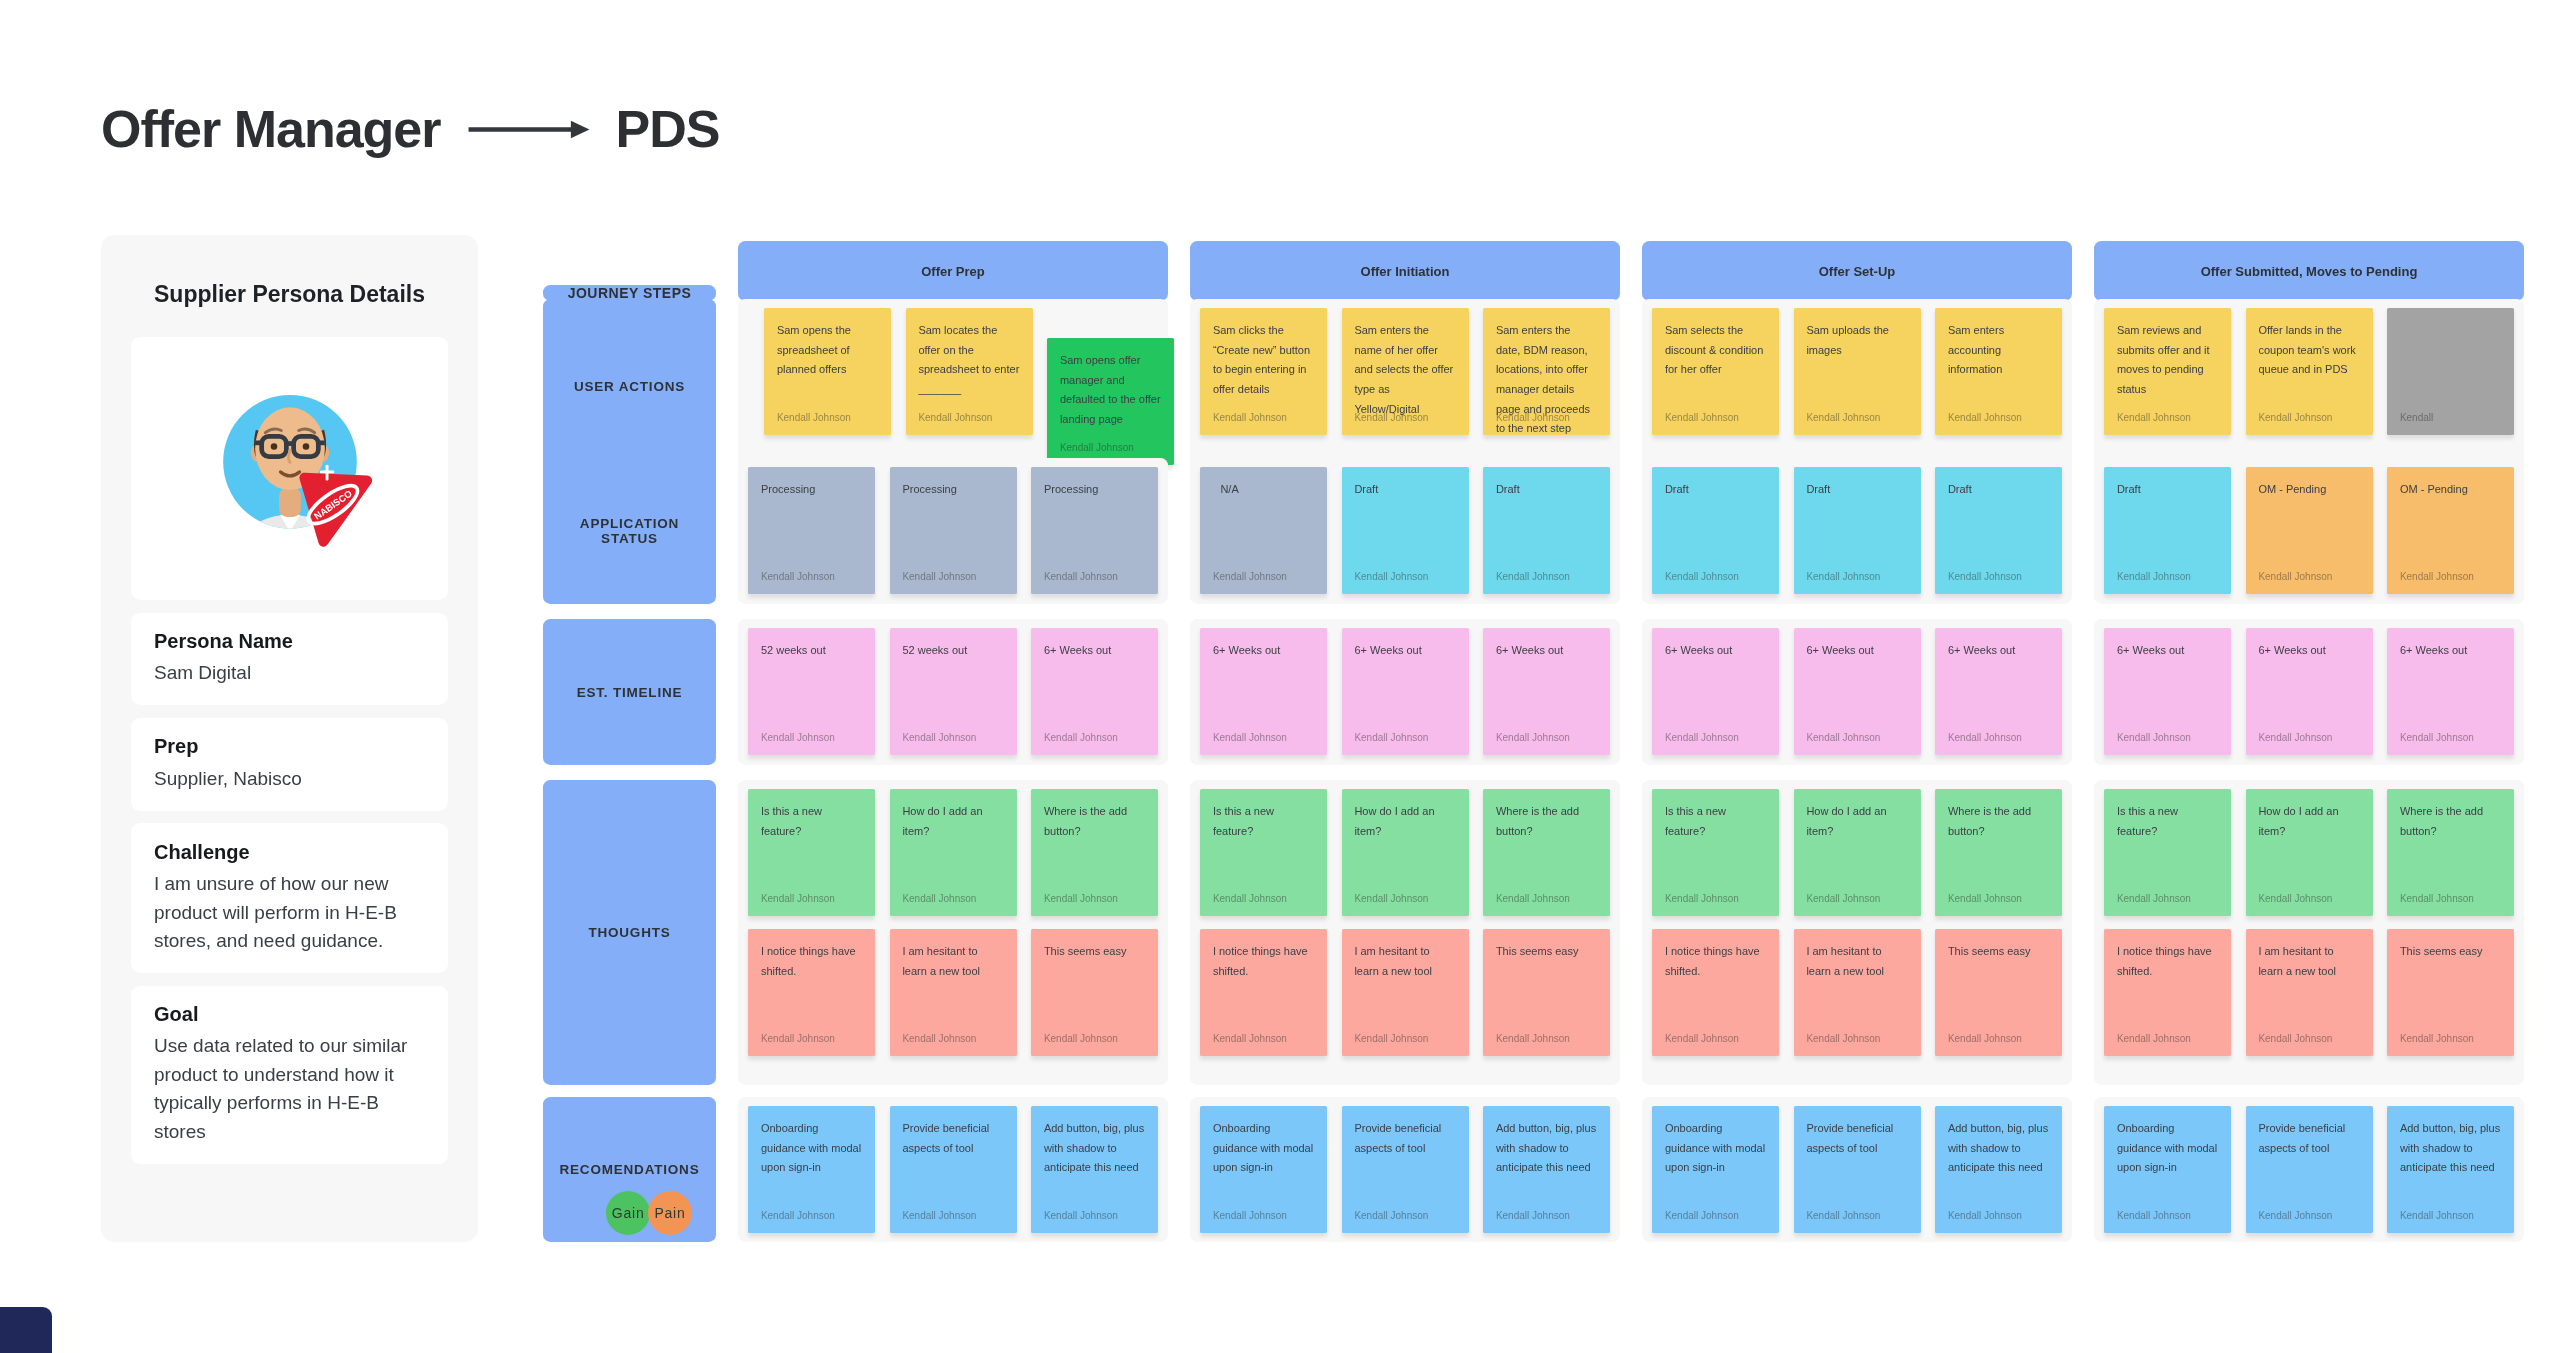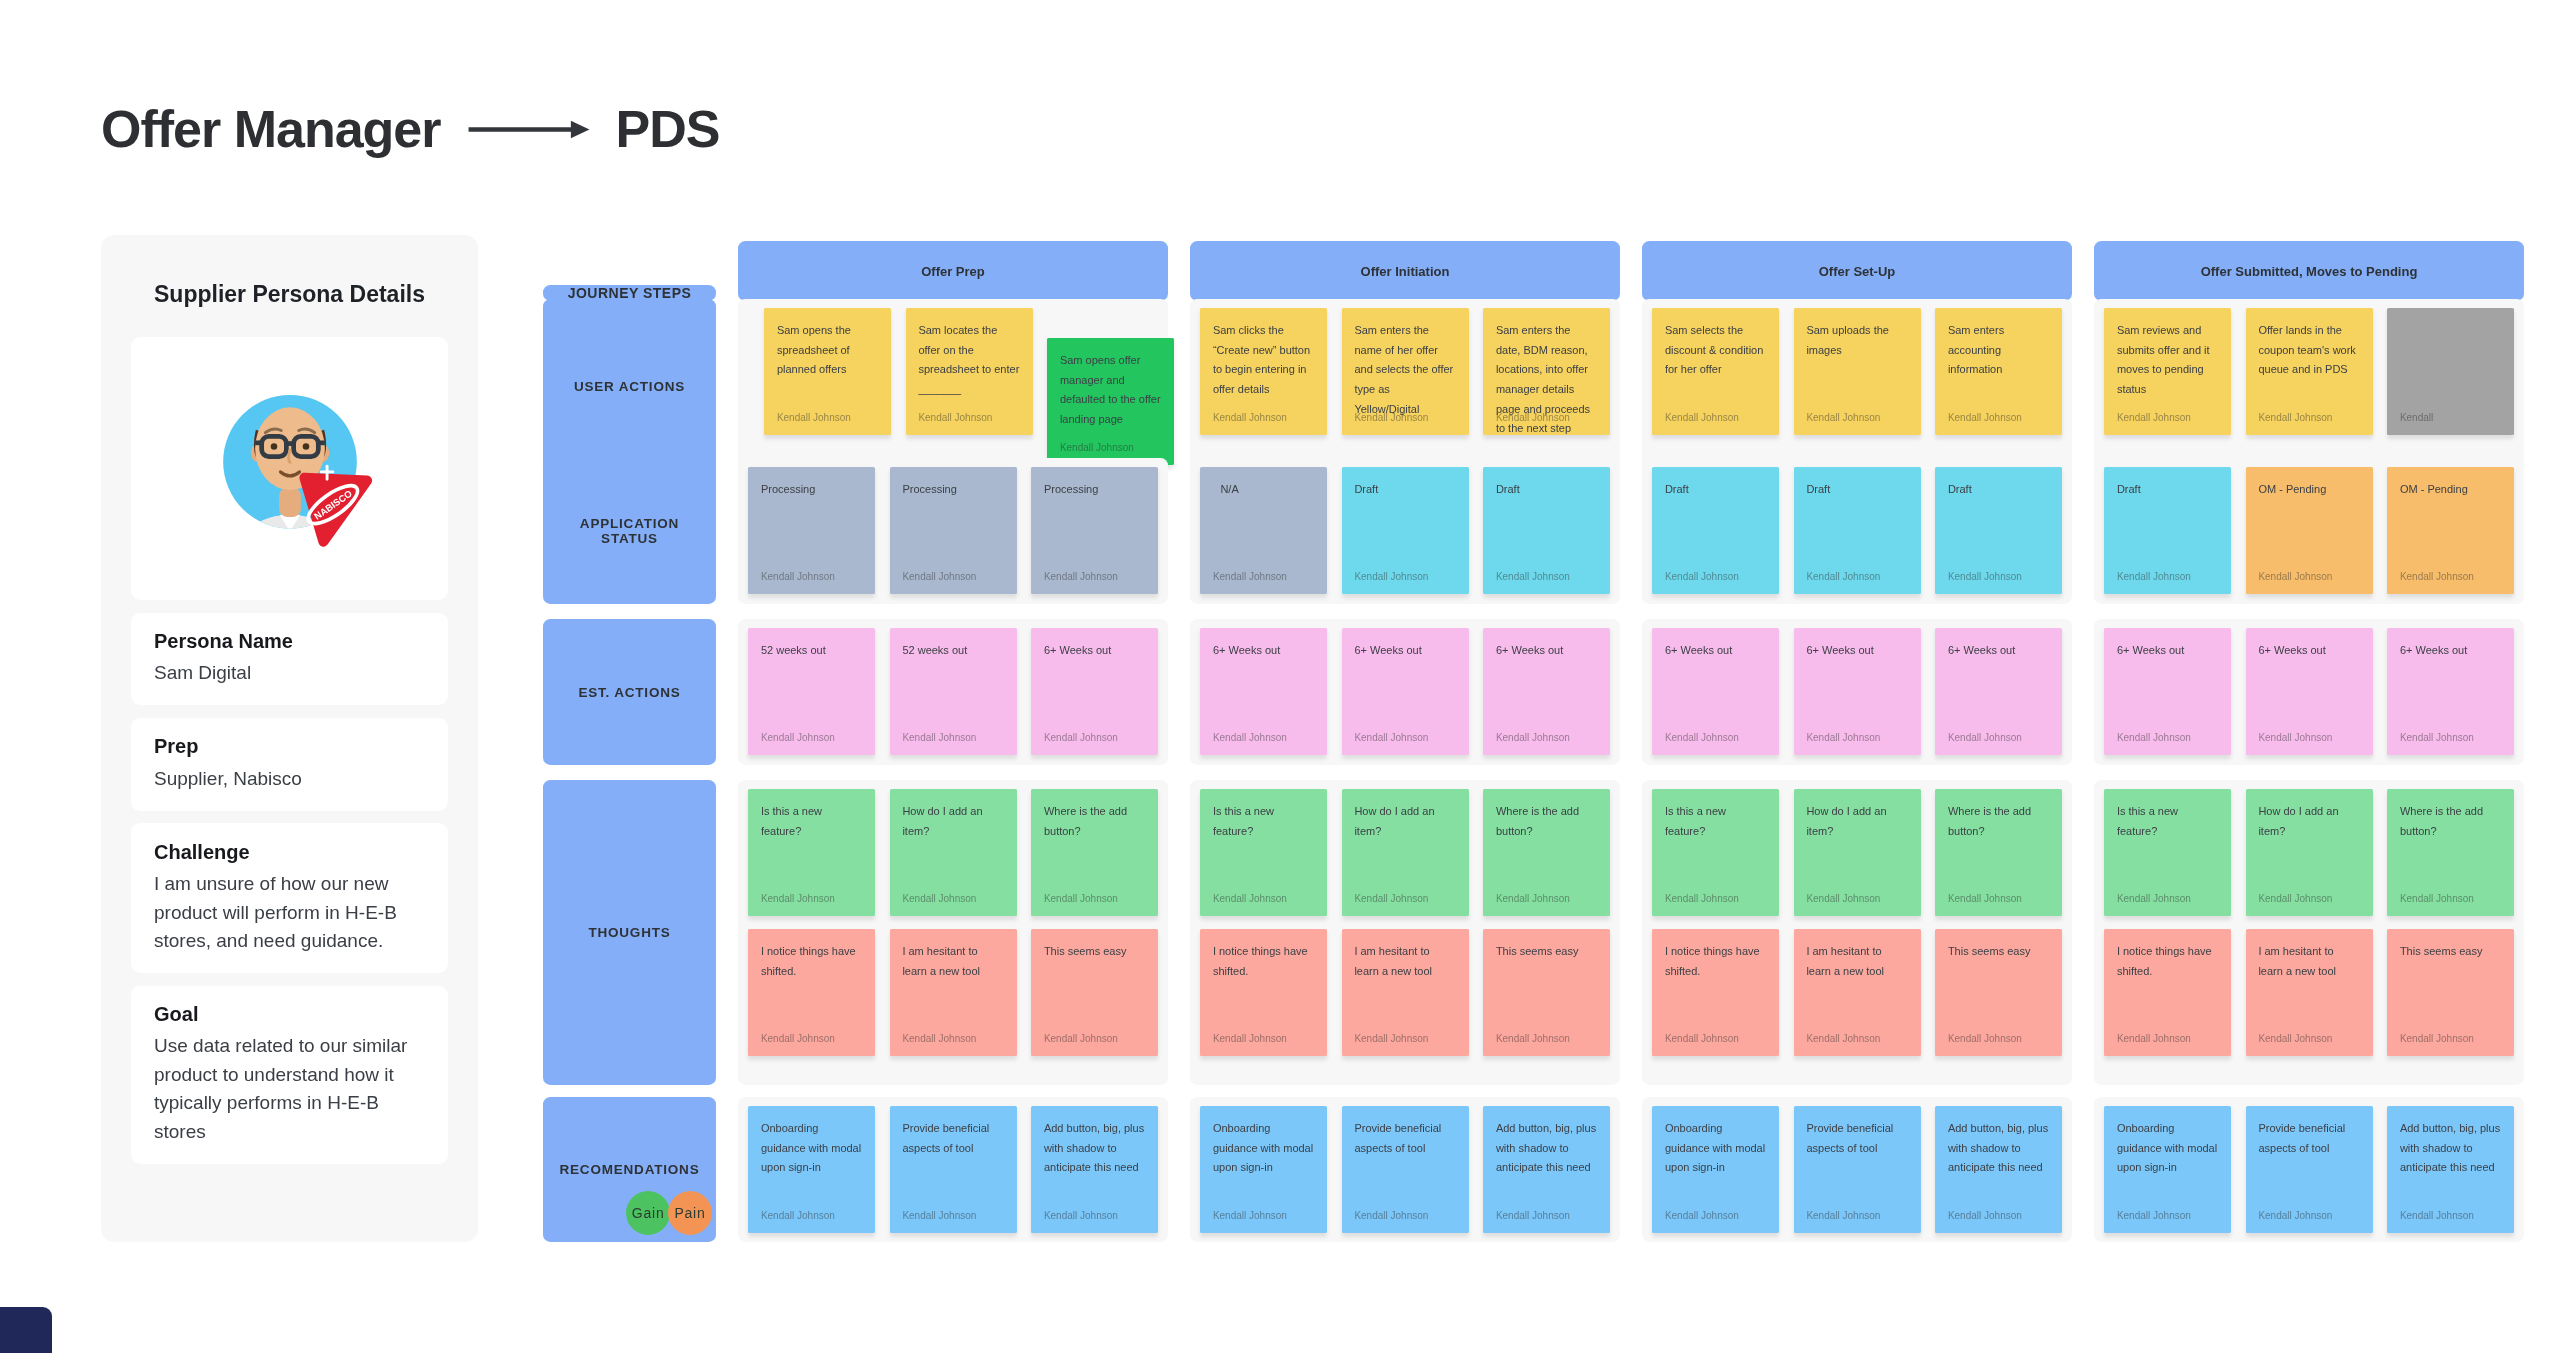--- a/index.html
+++ b/index.html
@@ -263,7 +263,7 @@
       </div>
       <div class="b-row" style="top: 619px; height: 146px;">
         <div class="blue-box row-label">
-          <span>EST. ACTIONS</span>
+          <span>EST. TIMELINE</span>
         </div>
         <div class="panel">
           <div class="note-line">

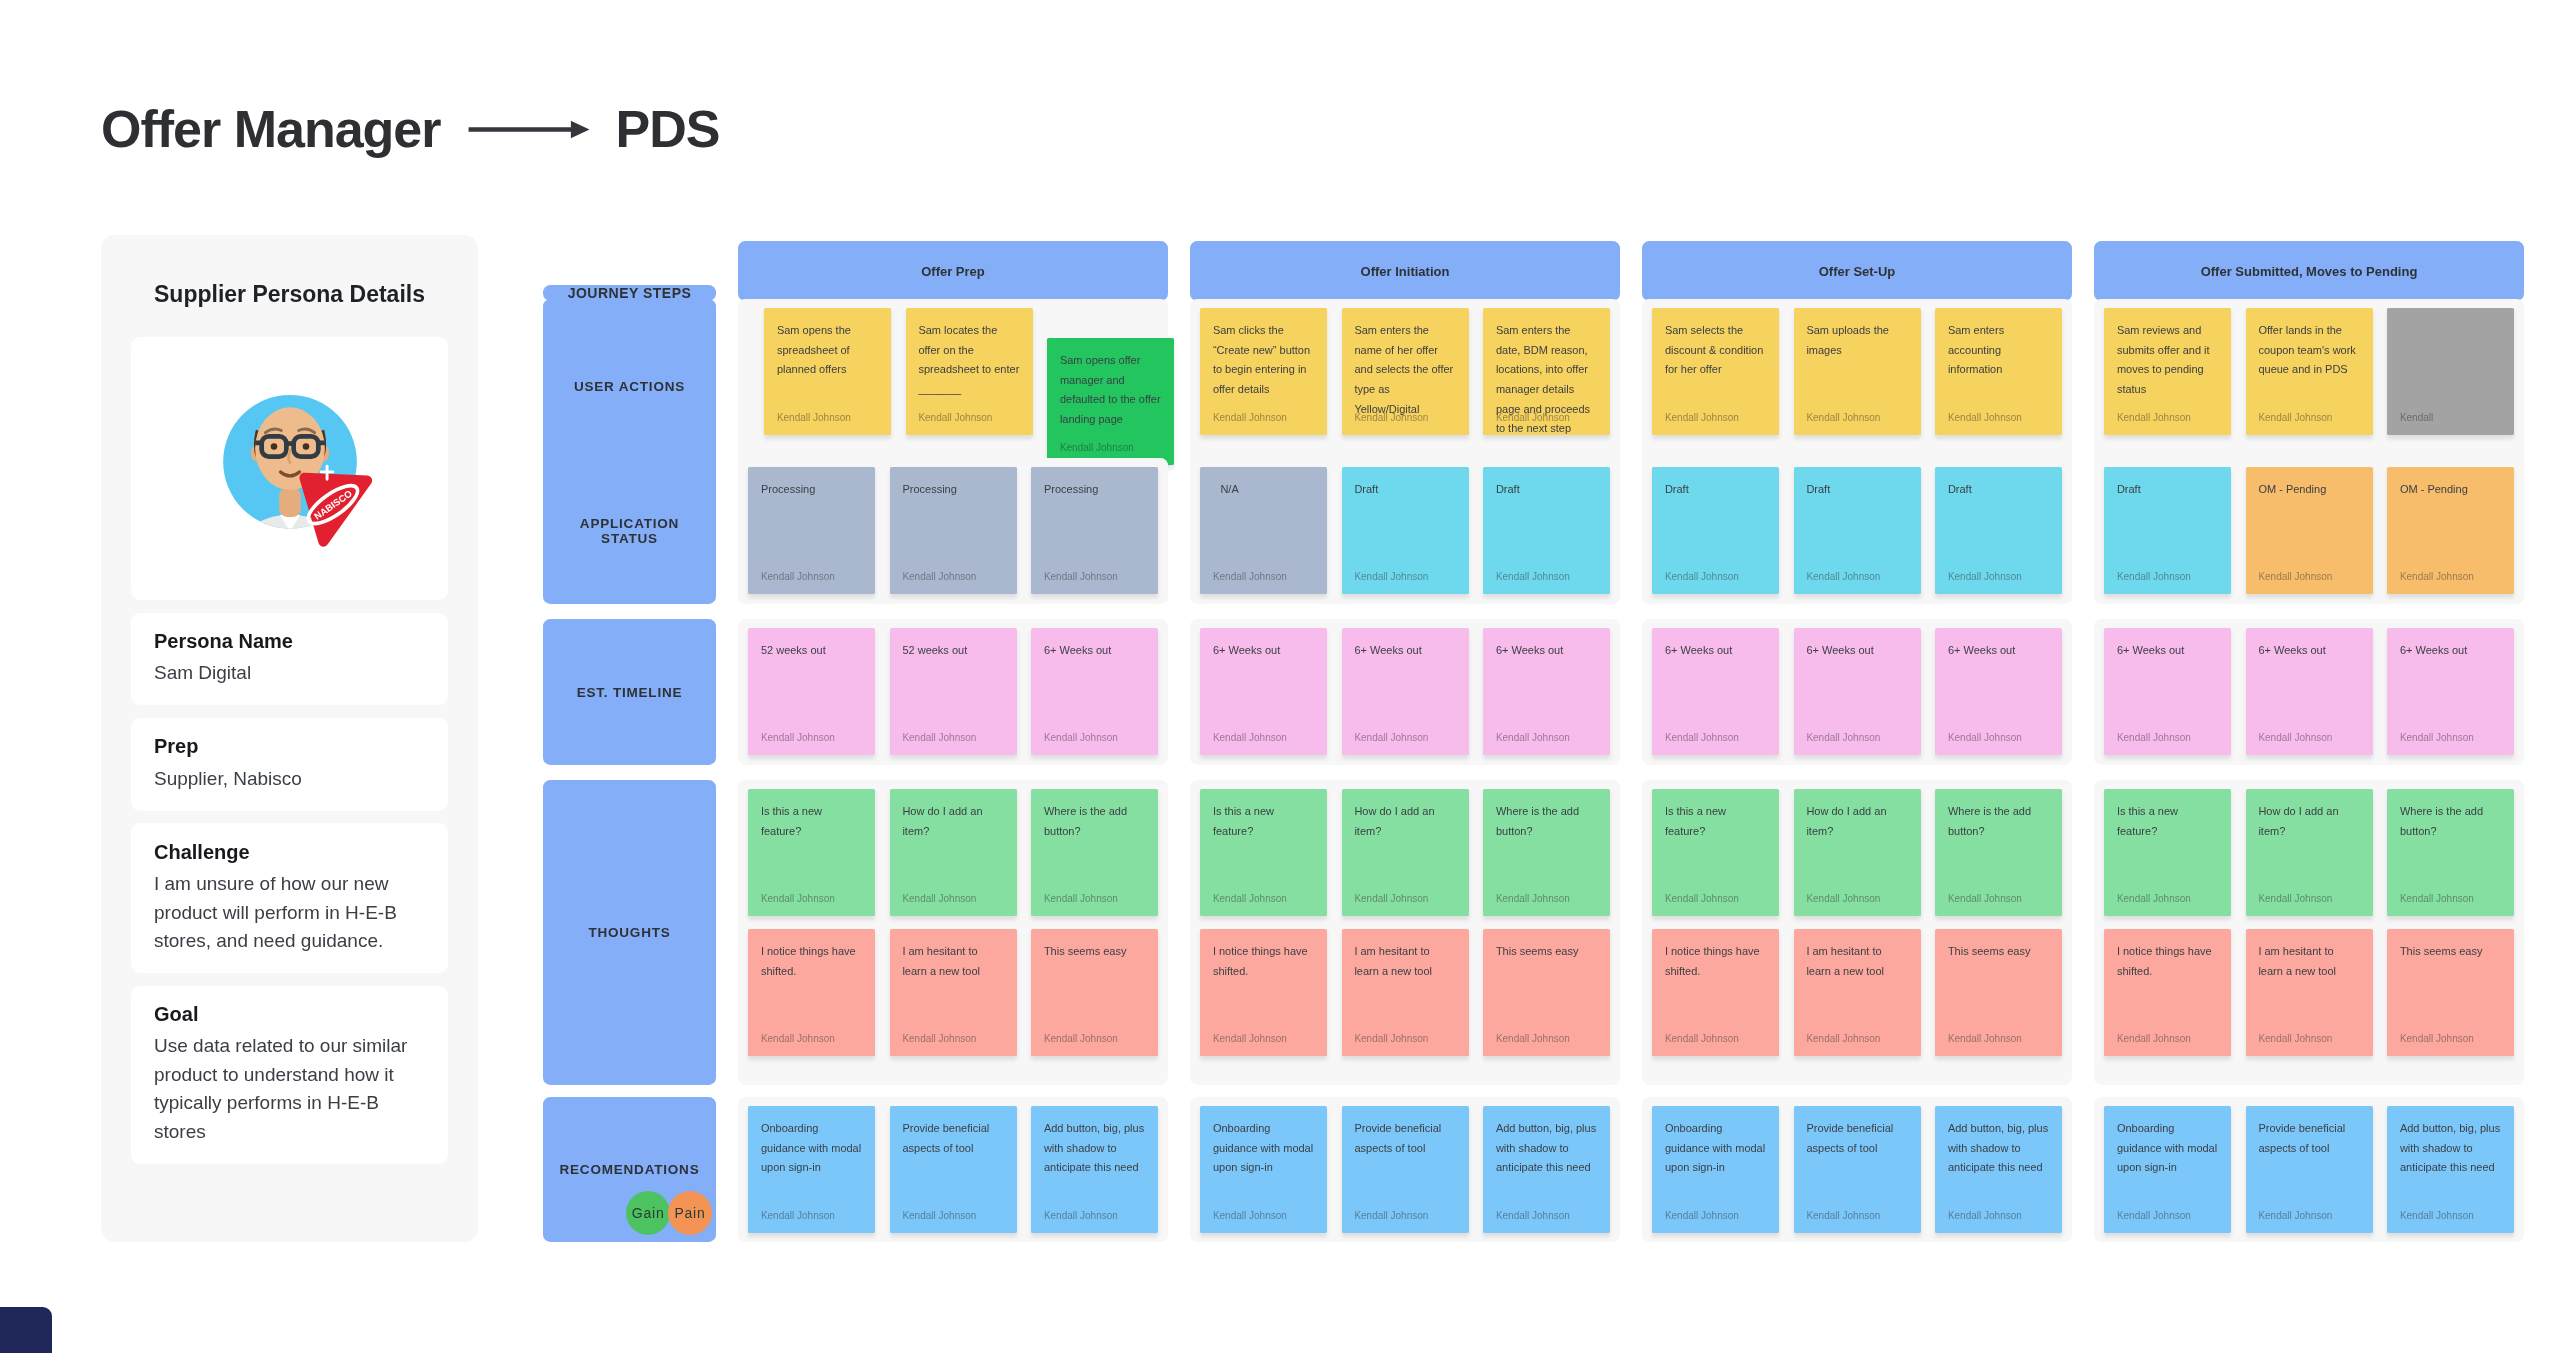--- a/index.html
+++ b/index.html
@@ -29,7 +29,7 @@
   .sticky{position:relative;width:127px;height:127px;border-radius:1.6px;box-shadow:0 3.1px 4.7px rgba(0,0,0,0.10);box-sizing:border-box;padding:13.5px 12.5px;flex:0 0 auto;}
   .sticky-text{font-size:11px;line-height:1.78;color:#3c4046;white-space:pre-line;}
   .sticky-author{position:absolute;left:12.5px;bottom:11.4px;font-size:10px;color:rgba(40,40,40,0.45);}
-  .badges{position:absolute;right:4px;bottom:6.2px;display:flex;align-items:flex-end;}
+  .badges{position:absolute;right:24px;bottom:6.2px;display:flex;align-items:flex-end;}
   .badge{width:44px;height:44px;border-radius:50%;display:flex;align-items:center;justify-content:center;font-size:14px;font-weight:400;color:#2c3a31;}
   .badge + .badge{margin-left:-2.1px;}
 

